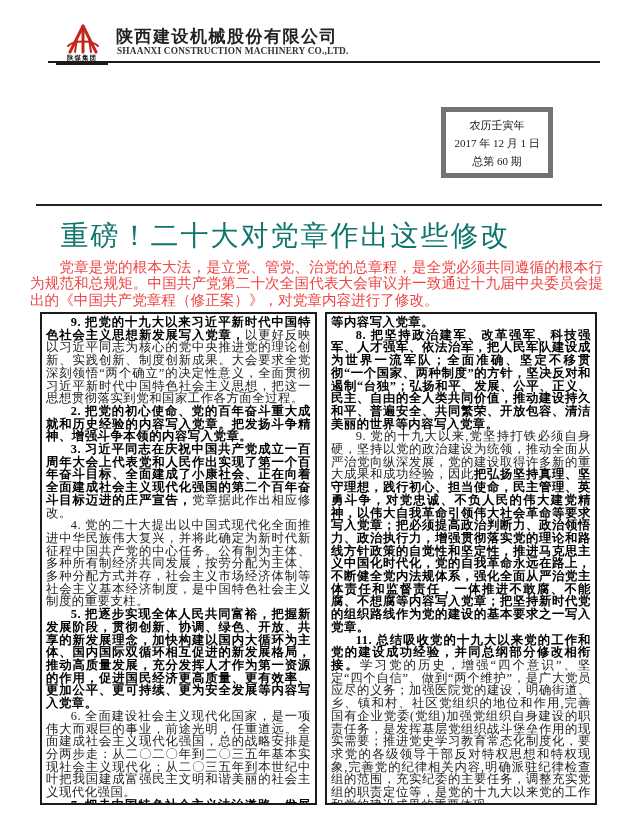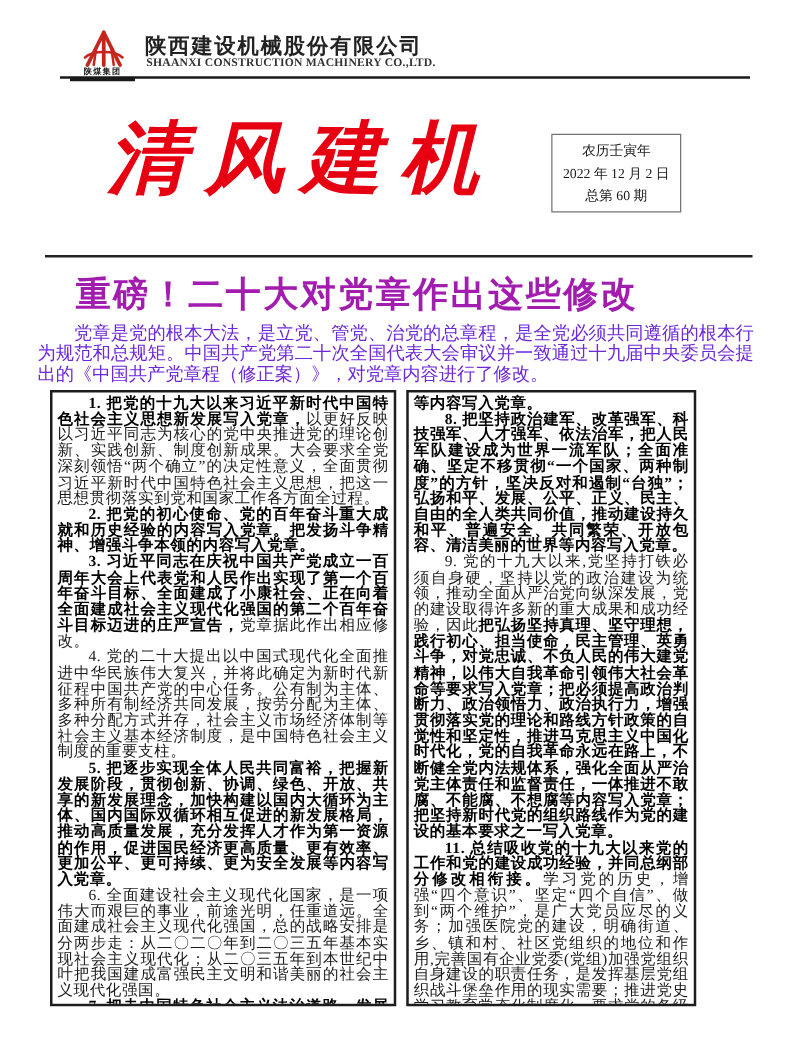--- a/index.html
+++ b/index.html
@@ -63,7 +63,6 @@
     <div class="rule1"></div>
   </div>
 
-  <div class="masthead">清风建机</div>
 
   <div class="issue-box">
     <div>农历壬寅年</div>

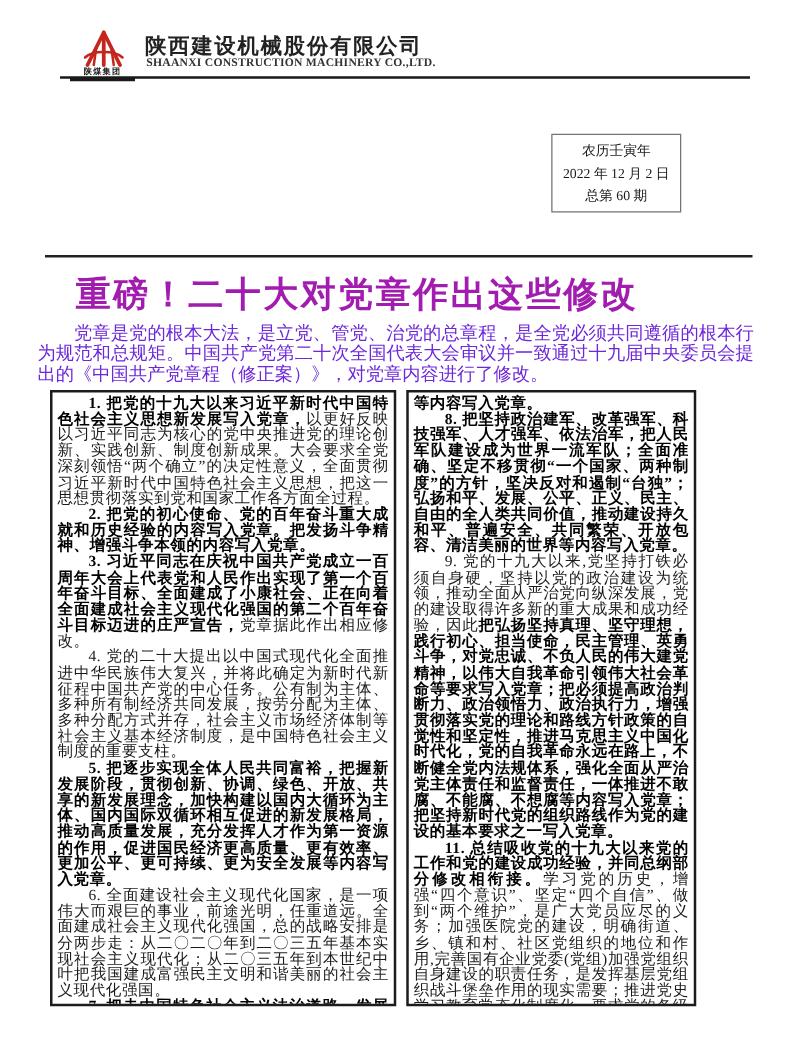--- a/index.html
+++ b/index.html
@@ -20,7 +20,7 @@
   .masthead{position:absolute;left:86px;top:84px;font-size:63px;font-weight:bold;font-style:italic;
             color:#e60012;letter-spacing:15px;white-space:nowrap;
             font-family:"DejaVu Serif","Liberation Serif",serif;}
-  .issue-box{position:absolute;left:441px;top:107px;width:102px;height:61px;border:1px solid #737373;
+  .issue-box{position:absolute;left:441px;top:107px;width:102px;height:61px;border:5px solid #737373;
              display:flex;flex-direction:column;justify-content:center;align-items:center;
              font-size:11px;color:#1a1a1a;line-height:18px;white-space:nowrap;}
   .rule2{position:absolute;left:36px;top:204px;width:566px;height:2px;background:#222;}

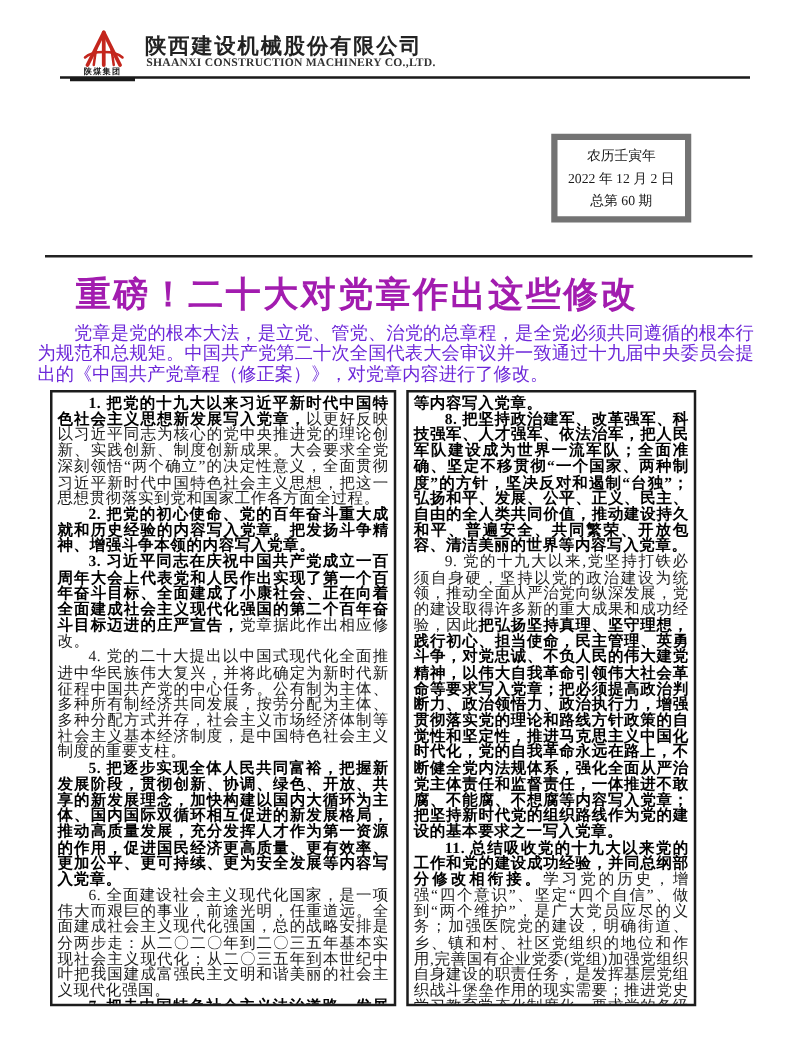--- a/index.html
+++ b/index.html
@@ -66,7 +66,7 @@
 
   <div class="issue-box">
     <div>农历壬寅年</div>
-    <div>2022 年 12 月 2 日</div>
+    <div>2017 年 12 月 1 日</div>
     <div>总第 60 期</div>
   </div>
 

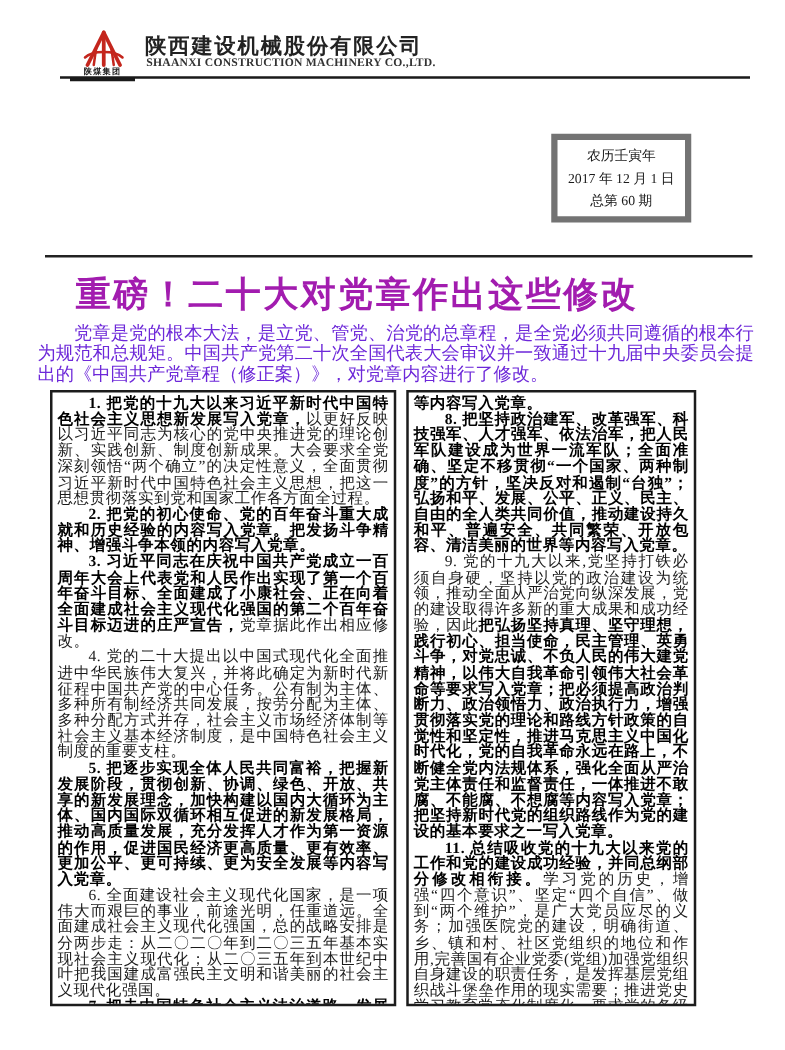--- a/index.html
+++ b/index.html
@@ -26,8 +26,8 @@
   .rule2{position:absolute;left:36px;top:204px;width:566px;height:2px;background:#222;}
   
   .headline{position:absolute;left:0;top:217px;width:571px;text-align:center;
-            font-family:"Liberation Sans",sans-serif;font-size:28px;font-weight:bold;
-            color:#a21caf;letter-spacing:2px;white-space:nowrap;}
+            font-family:"Liberation Sans",sans-serif;font-size:28px;font-weight:normal;
+            color:#0f766e;letter-spacing:2px;white-space:nowrap;}
   .intro{position:absolute;left:30px;top:259px;width:573px;font-size:14.6px;line-height:16.4px;
          text-align:justify;text-indent:2em;color:#6d28d9;}
   

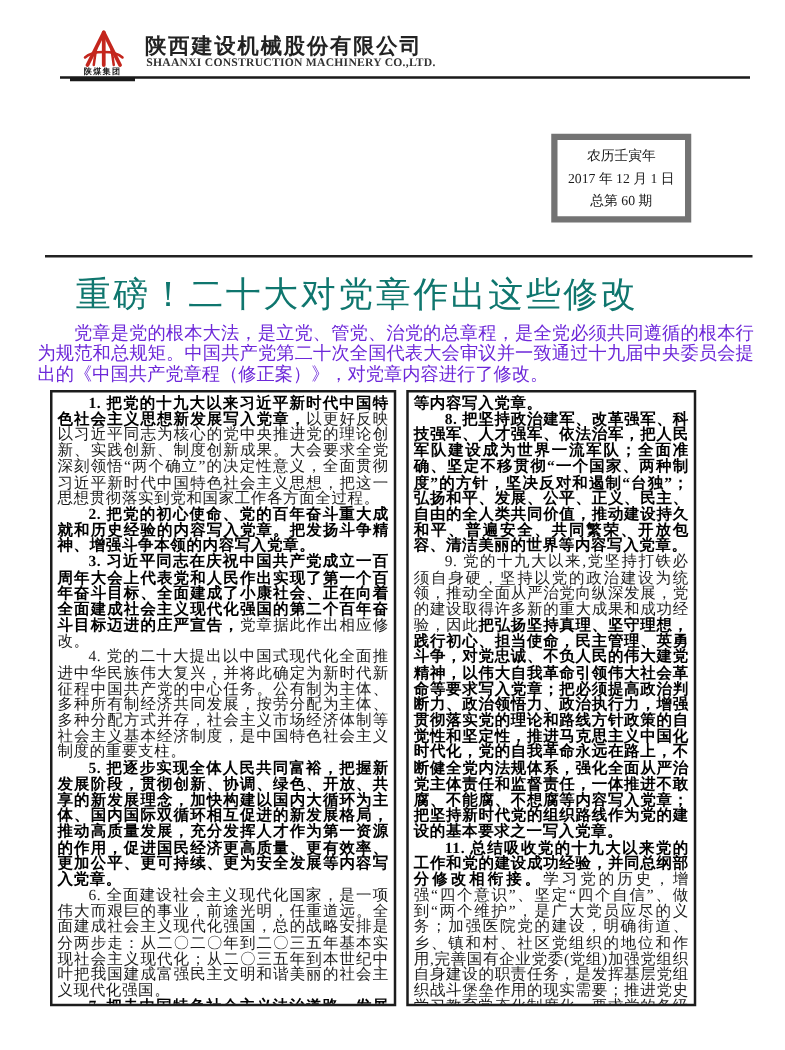--- a/index.html
+++ b/index.html
@@ -29,7 +29,7 @@
             font-family:"Liberation Sans",sans-serif;font-size:28px;font-weight:normal;
             color:#0f766e;letter-spacing:2px;white-space:nowrap;}
   .intro{position:absolute;left:30px;top:259px;width:573px;font-size:14.6px;line-height:16.4px;
-         text-align:justify;text-indent:2em;color:#6d28d9;}
+         text-align:justify;text-indent:2em;color:#ef4444;}
   
   .colbox{position:absolute;top:312px;height:493px;border:2px solid #1c1c1c;box-sizing:border-box;
           padding:2px 4px 0 4px;overflow:hidden;text-align:justify;}

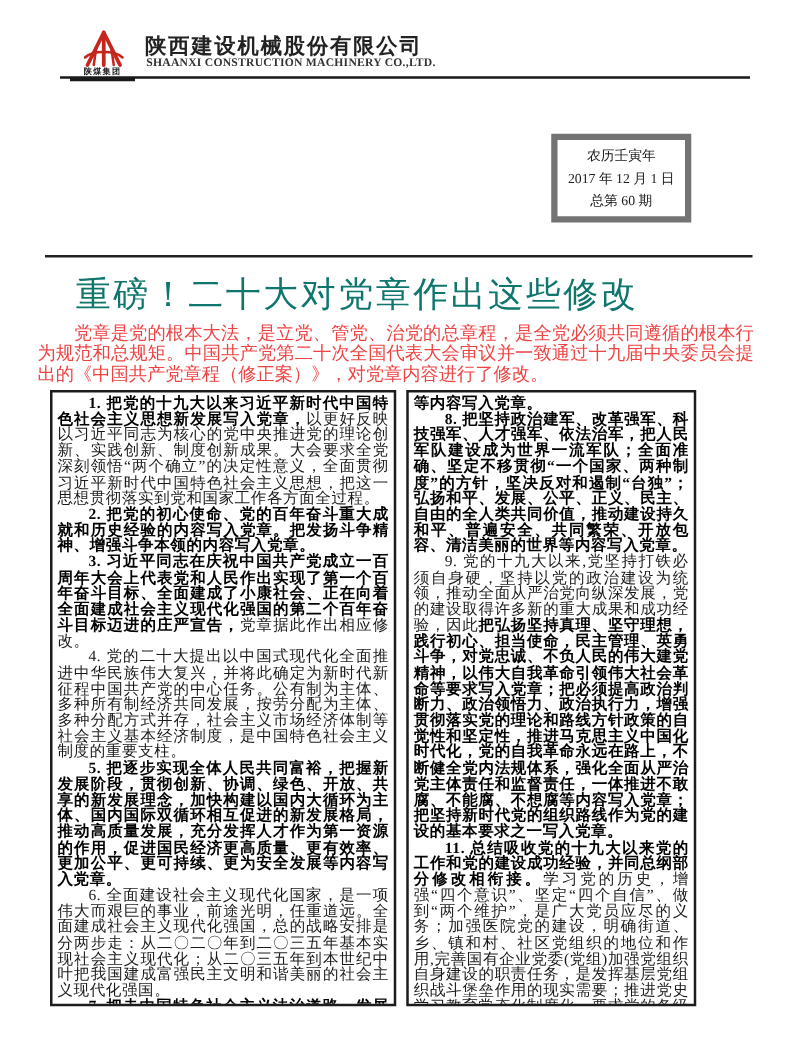--- a/index.html
+++ b/index.html
@@ -77,7 +77,7 @@
   <div class="intro">党章是党的根本大法，是立党、管党、治党的总章程，是全党必须共同遵循的根本行为规范和总规矩。中国共产党第二十次全国代表大会审议并一致通过十九届中央委员会提出的《中国共产党章程（修正案）》，对党章内容进行了修改。</div>
 
   <div class="colbox left" id="col-left">
-      <p class="body-para"><span class="seg-bold">1. 把党的十九大以来习近平新时代中国特色社会主义思想新发展写入党章，</span><span>以更好反映以习近平同志为核心的党中央推进党的理论创新、实践创新、制度创新成果。大会要求全党深刻领悟“两个确立”的决定性意义，全面贯彻习近平新时代中国特色社会主义思想，把这一思想贯彻落实到党和国家工作各方面全过程。</span></p>
+      <p class="body-para"><span class="seg-bold">9. 把党的十九大以来习近平新时代中国特色社会主义思想新发展写入党章，</span><span>以更好反映以习近平同志为核心的党中央推进党的理论创新、实践创新、制度创新成果。大会要求全党深刻领悟“两个确立”的决定性意义，全面贯彻习近平新时代中国特色社会主义思想，把这一思想贯彻落实到党和国家工作各方面全过程。</span></p>
       <p class="body-para"><span class="seg-bold">2. 把党的初心使命、党的百年奋斗重大成就和历史经验的内容写入党章。把发扬斗争精神、增强斗争本领的内容写入党章。</span></p>
       <p class="body-para"><span class="seg-bold">3. 习近平同志在庆祝中国共产党成立一百周年大会上代表党和人民作出实现了第一个百年奋斗目标、全面建成了小康社会、正在向着全面建成社会主义现代化强国的第二个百年奋斗目标迈进的庄严宣告，</span><span>党章据此作出相应修改。</span></p>
       <p class="body-para"><span>4. 党的二十大提出以中国式现代化全面推进中华民族伟大复兴，并将此确定为新时代新征程中国共产党的中心任务。公有制为主体、多种所有制经济共同发展，按劳分配为主体、多种分配方式并存，社会主义市场经济体制等社会主义基本经济制度，是中国特色社会主义制度的重要支柱。</span></p>

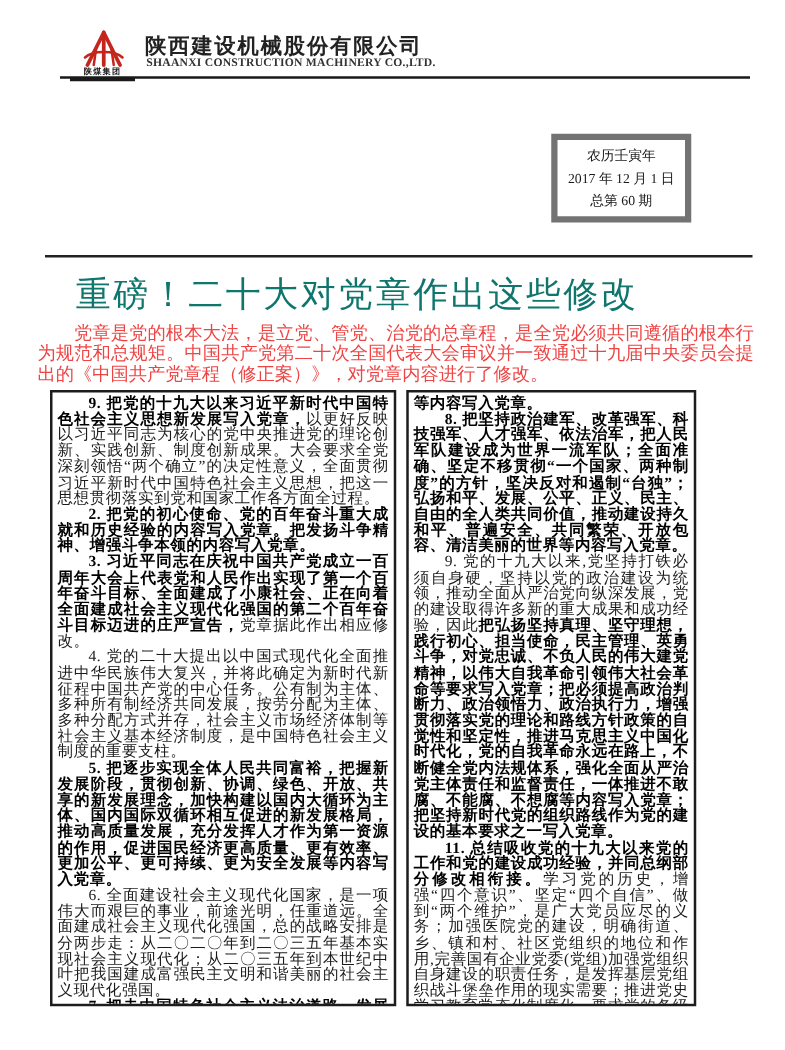--- a/index.html
+++ b/index.html
@@ -34,7 +34,7 @@
   .colbox{position:absolute;top:312px;height:493px;border:2px solid #1c1c1c;box-sizing:border-box;
           padding:2px 4px 0 4px;overflow:hidden;text-align:justify;}
   .colbox.left{left:40px;width:277px;}
-  .colbox.right{left:325px;width:232px;}
+  .colbox.right{left:325px;width:272px;}
   .body-para{margin:0;text-indent:2em;font-size:12.4px;line-height:12.7px;
              letter-spacing:0.5px;color:#1a1a1a;}
   .body-para.noindent{text-indent:0;}

